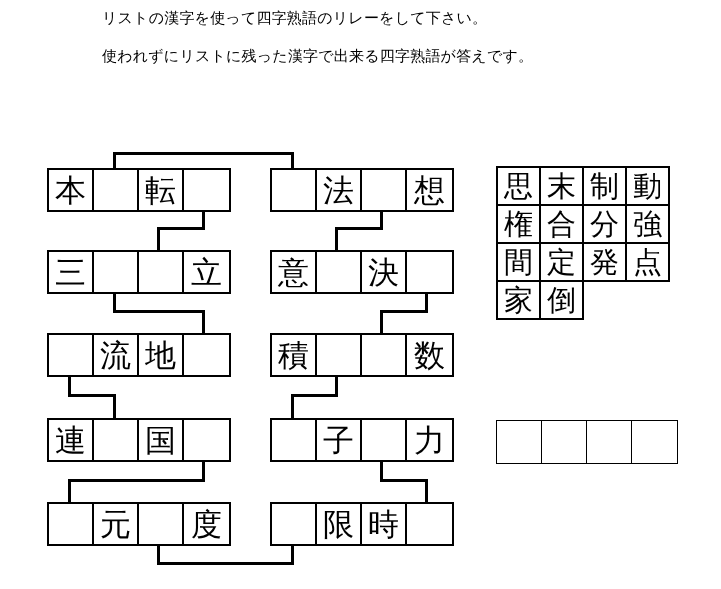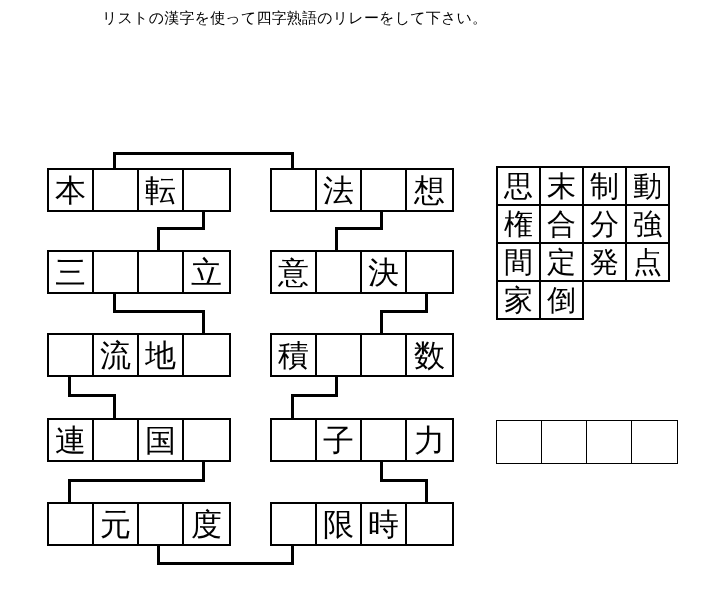--- a/index.html
+++ b/index.html
@@ -132,6 +132,7 @@
 
 <div id="instructions">
   <div class="instruction-line">リストの漢字を使って四字熟語のリレーをして下さい。</div>
+  <div class="instruction-line">使われずにリストに残った漢字で出来る四字熟語が答えです。</div>
 </div>
 
 <div id="puzzle-area">

